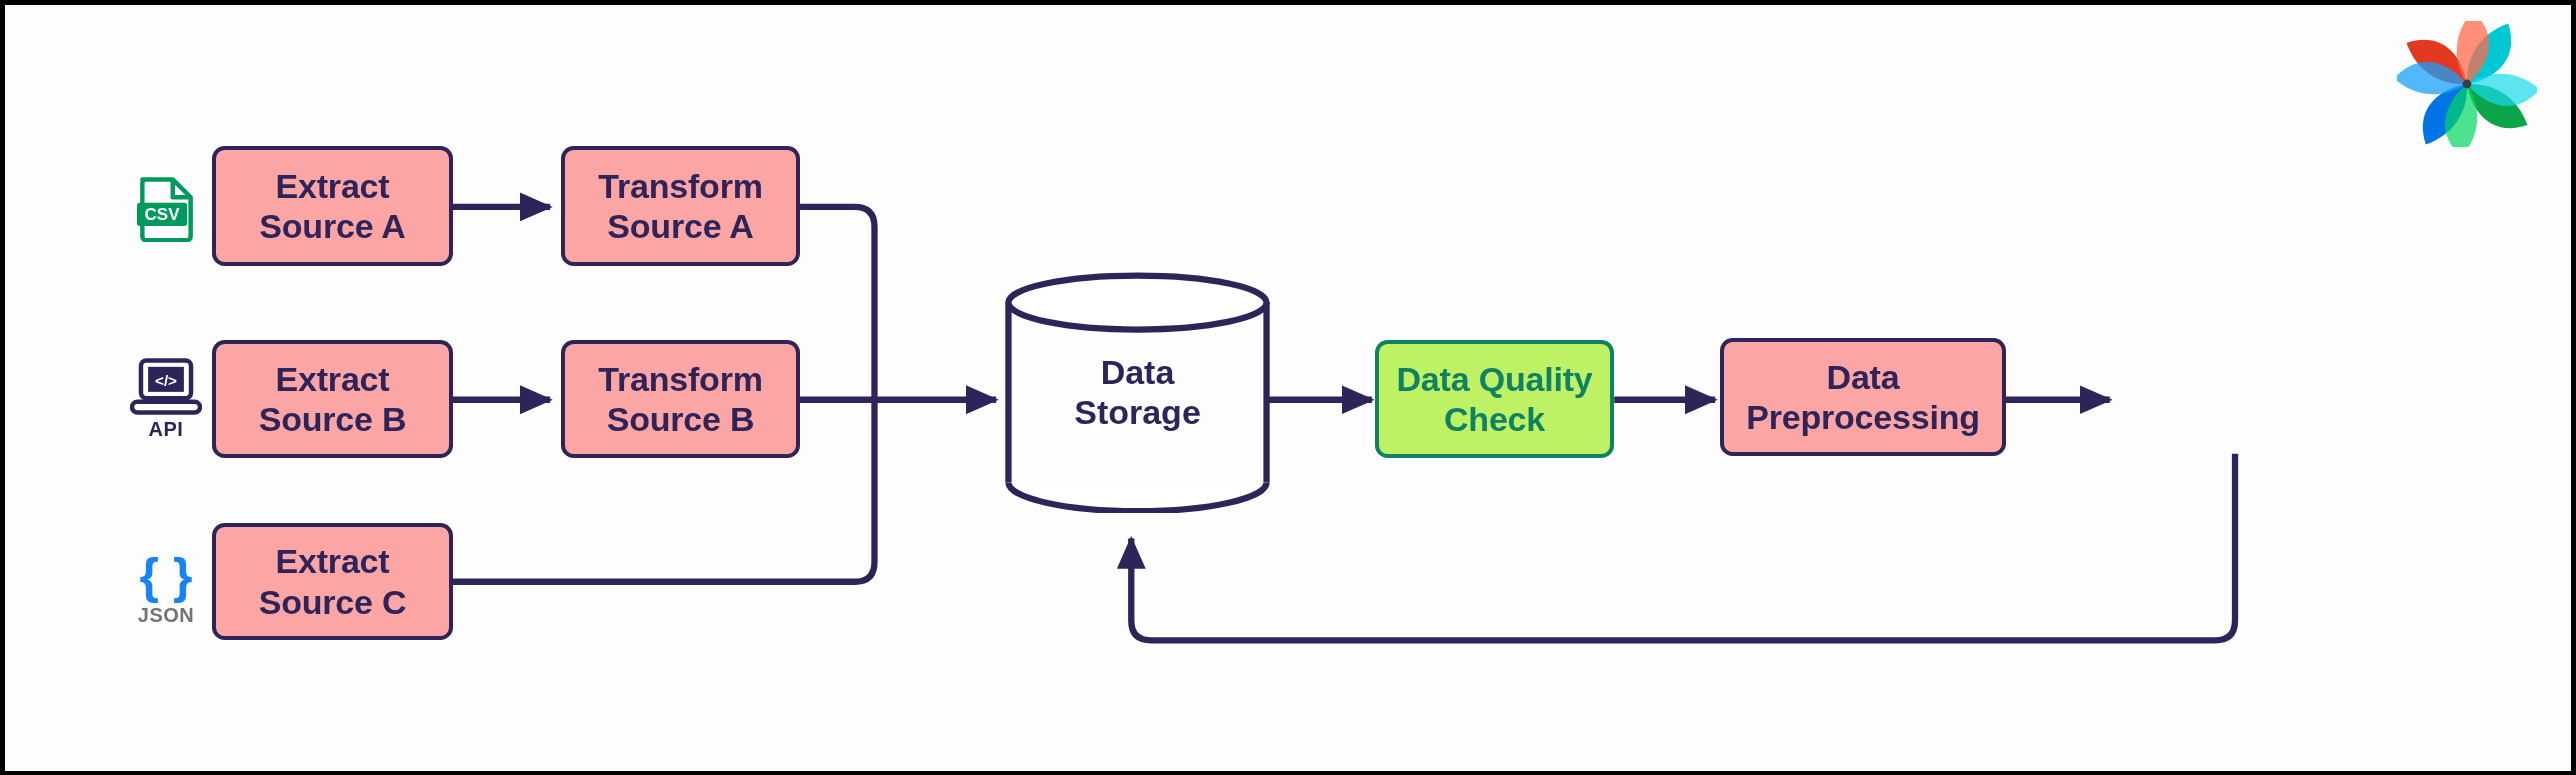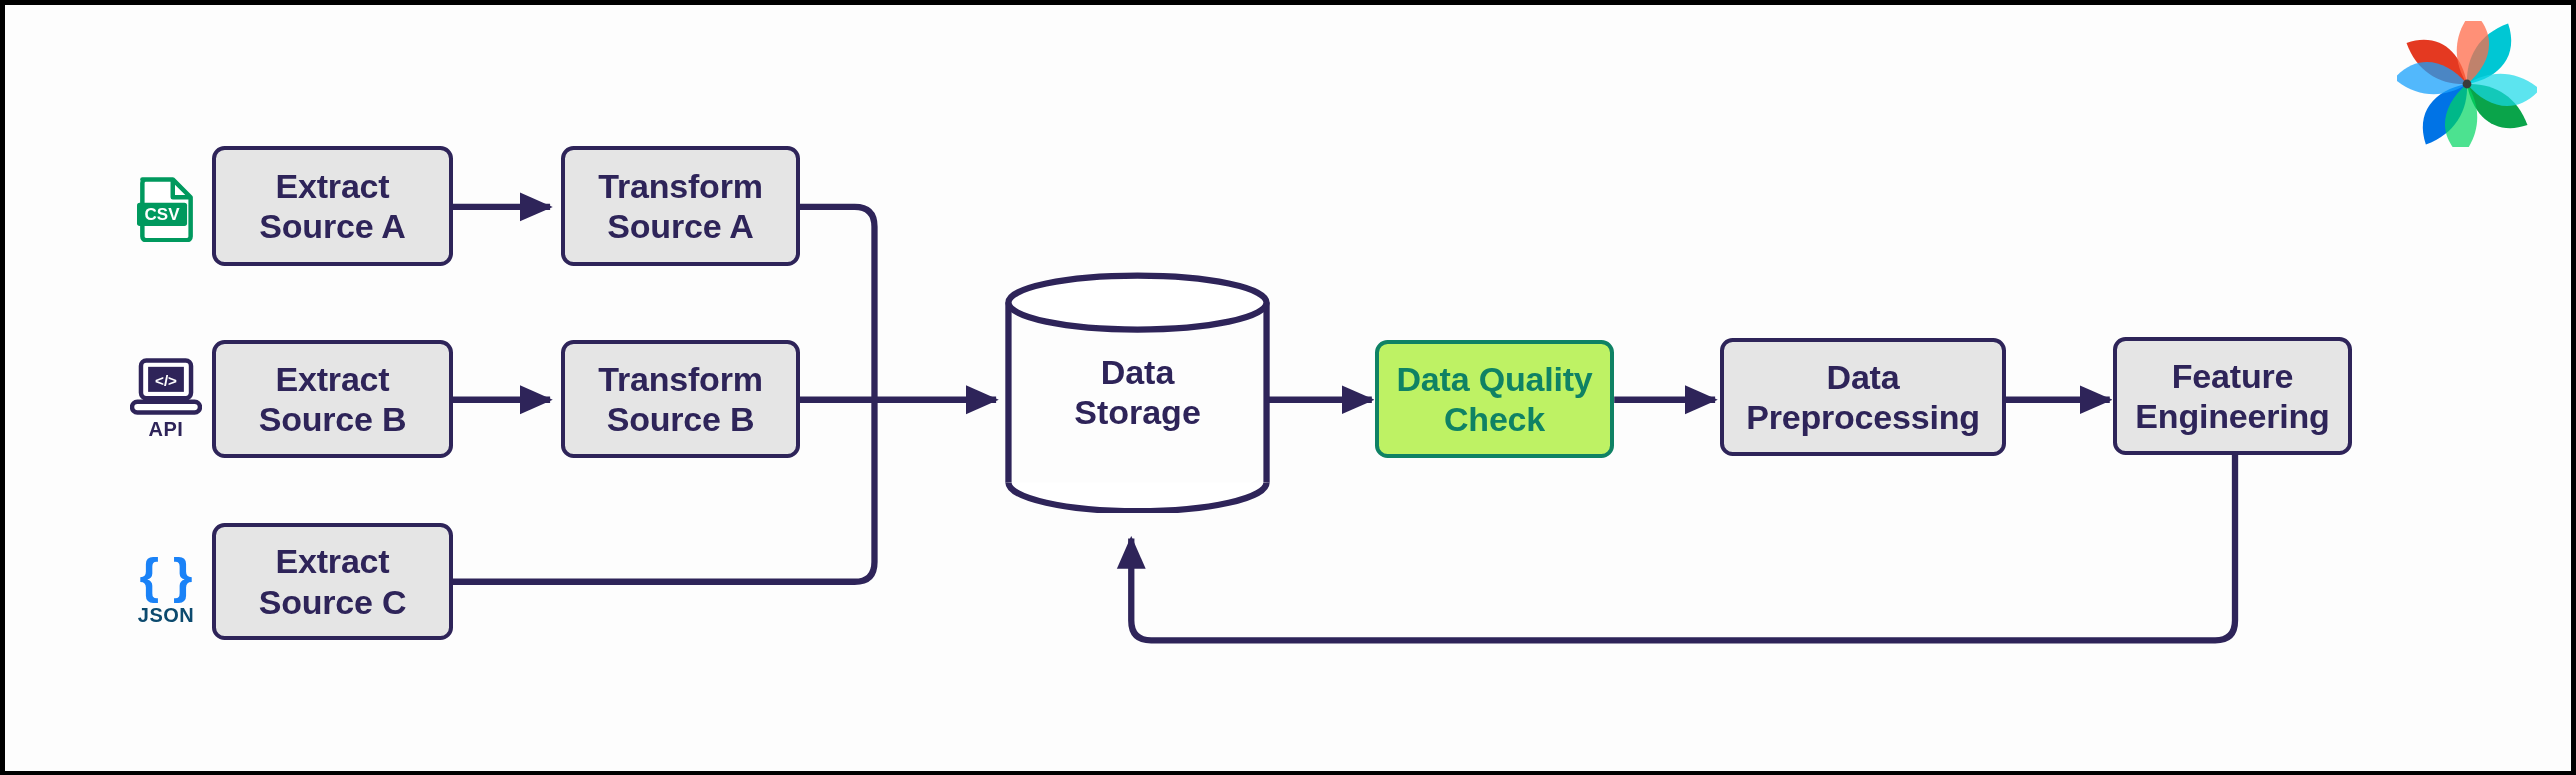--- a/index.html
+++ b/index.html
@@ -23,7 +23,7 @@
     text-align:center;
     border:4.5px solid #2e2459;
     border-radius:12.6px;
-    background:#e5e5e5;
+    background:#fca5a5;
     color:#2e2459;
     font-weight:bold;
     font-size:34px;

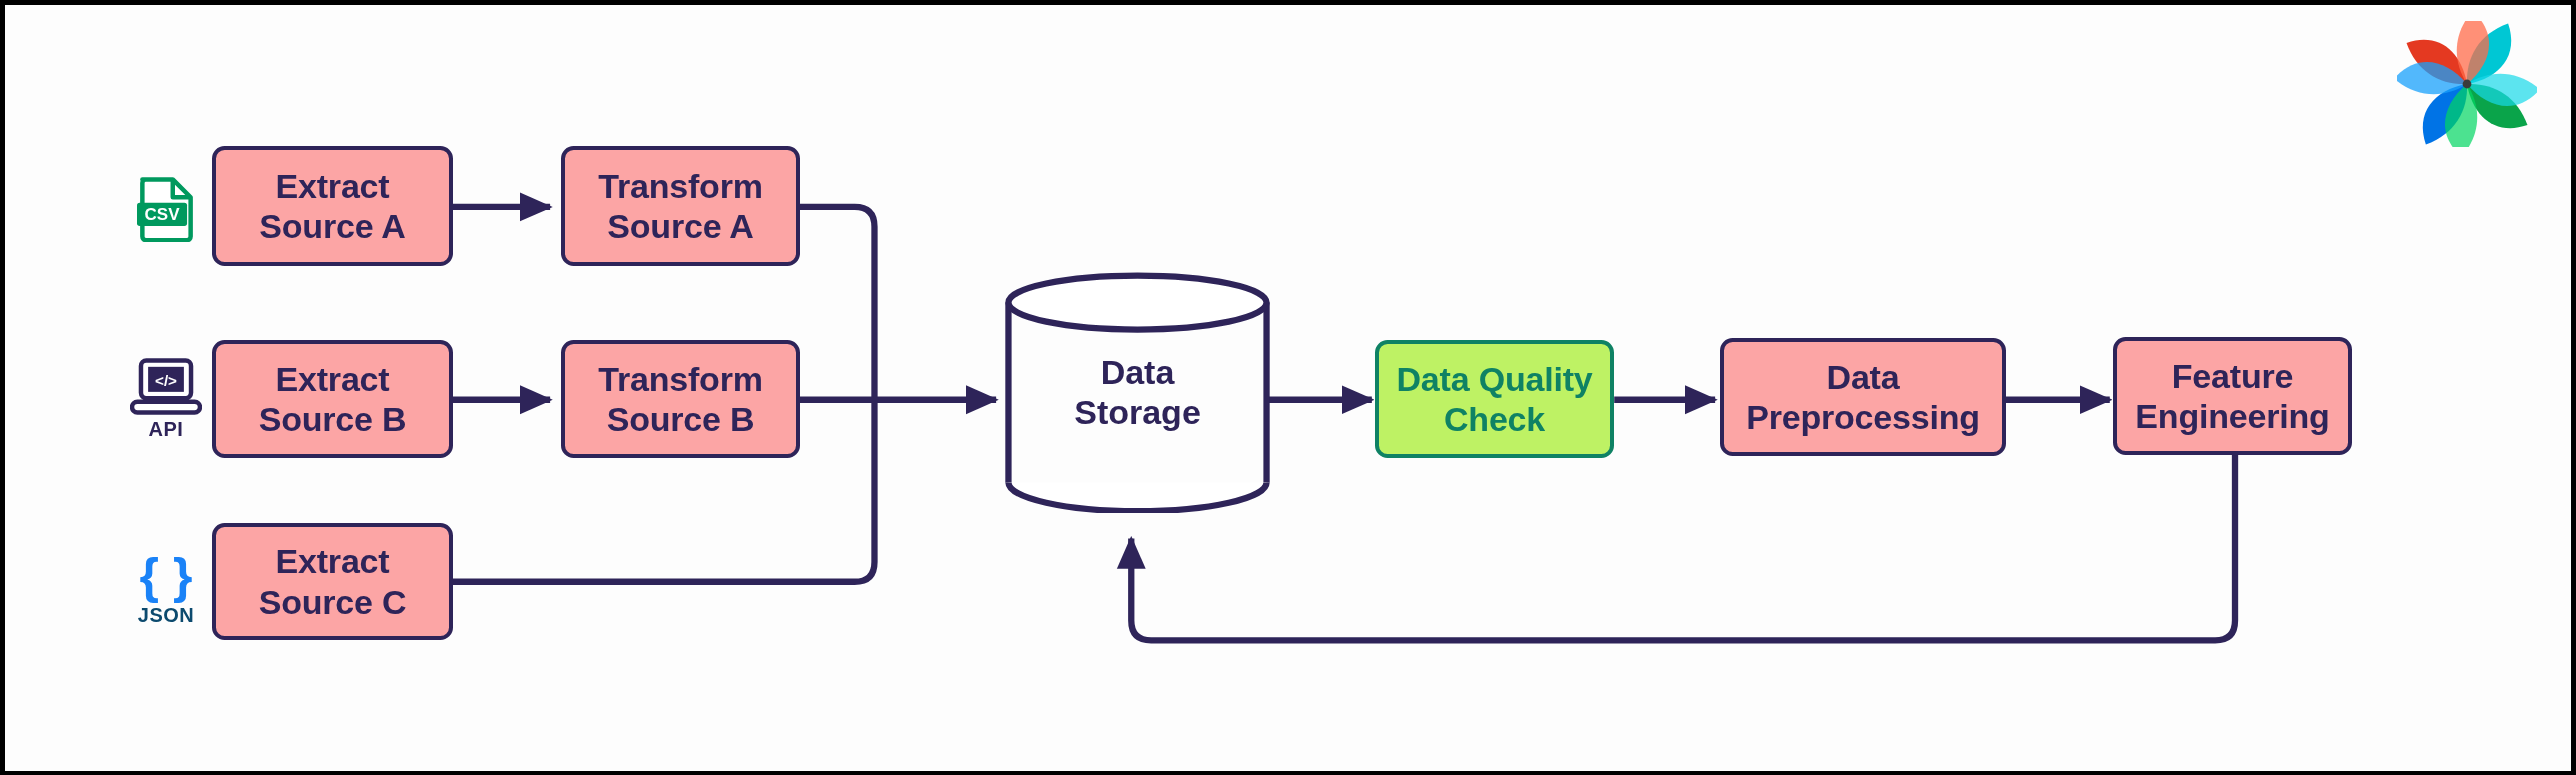--- a/index.html
+++ b/index.html
@@ -159,10 +159,6 @@
 Preprocessing</span>
   </div>
 
-  <div class="node" style="left:2108px; top:332px; width:239px; height:118px;">
-    <span class="lbl">Feature
-Engineering</span>
-  </div>
 
   <svg id="logo" style="left:2392px; top:16px; width:140px; height:126px;" viewBox="0 0 200 200" xmlns="http://www.w3.org/2000/svg">
     <g>

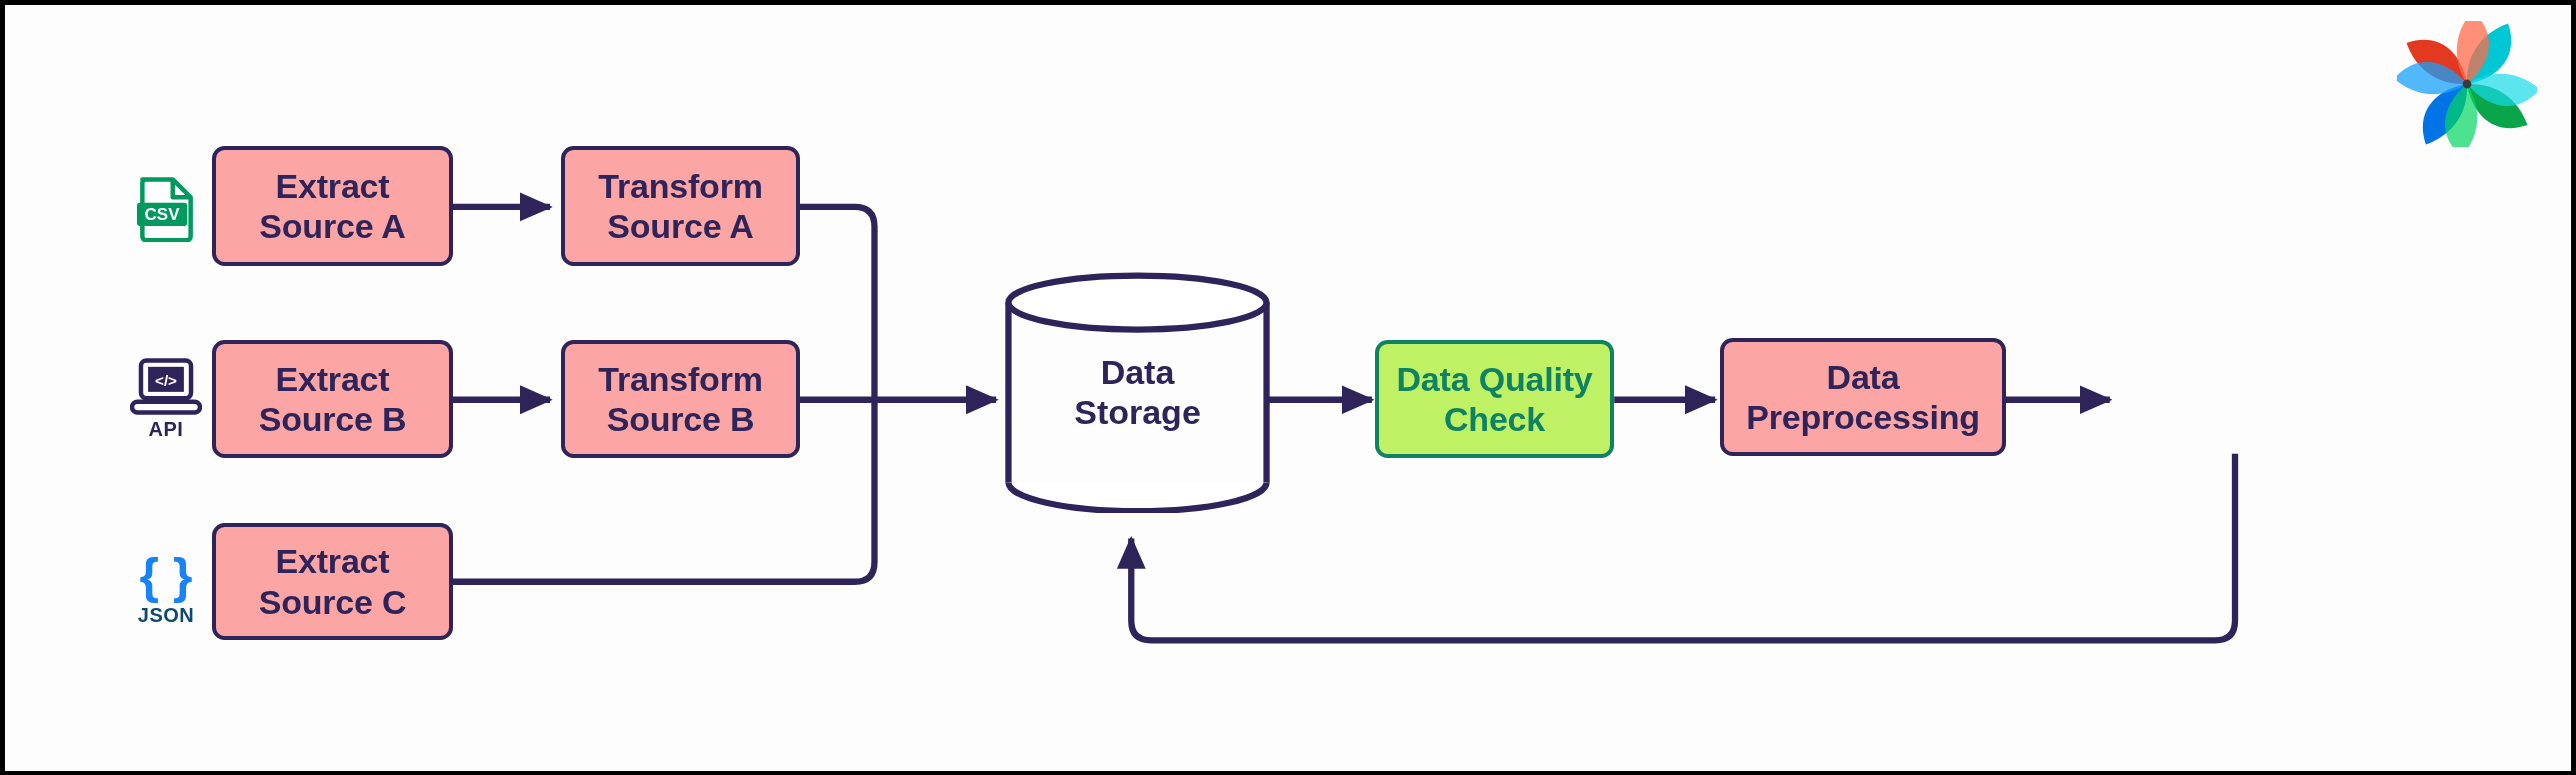--- a/index.html
+++ b/index.html
@@ -52,7 +52,7 @@
   .srcicon .cap { font-weight:bold; letter-spacing:0.5px; }
 
   .brace { font-weight:bold; color:#1a82f7; font-size:50px; line-height:1; }
-  .cap-json { color:#0c4a6e; font-size:20px; margin-top:3.6px; }
+  .cap-json { color:#737373; font-size:20px; margin-top:3.6px; }
   .cap-api  { color:#2e2459; font-size:20px; margin-top:2.7px; }
 
   #logo { position:absolute; }

